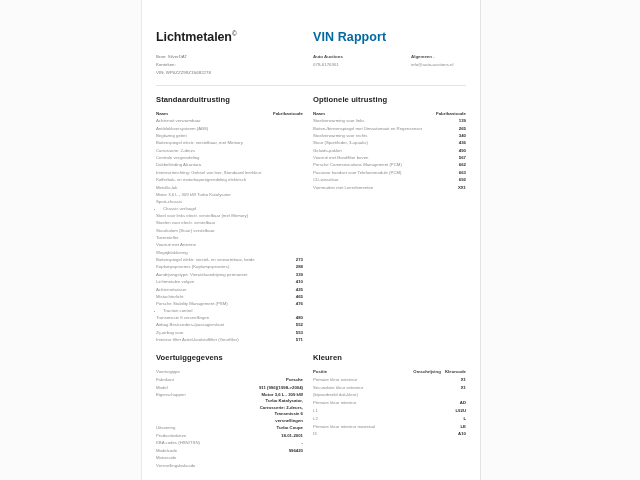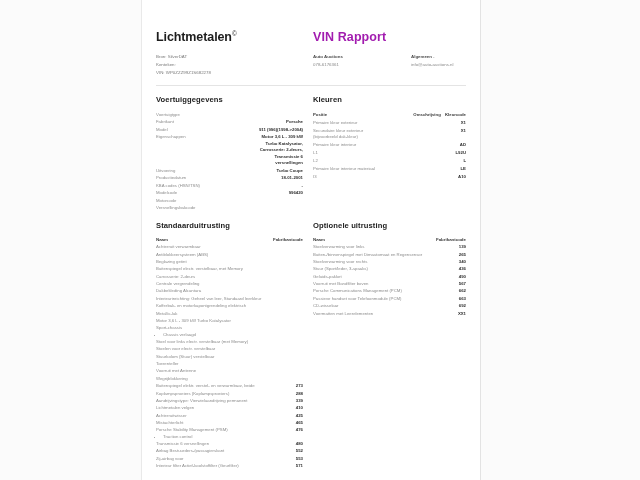--- a/index.html
+++ b/index.html
@@ -52,7 +52,7 @@
   .doctitle {
     font-size: 12.5px;
     font-weight: bold;
-    color: #a21caf;
+    color: #0369a1;
     letter-spacing: 0.1px;
   }
   .meta {

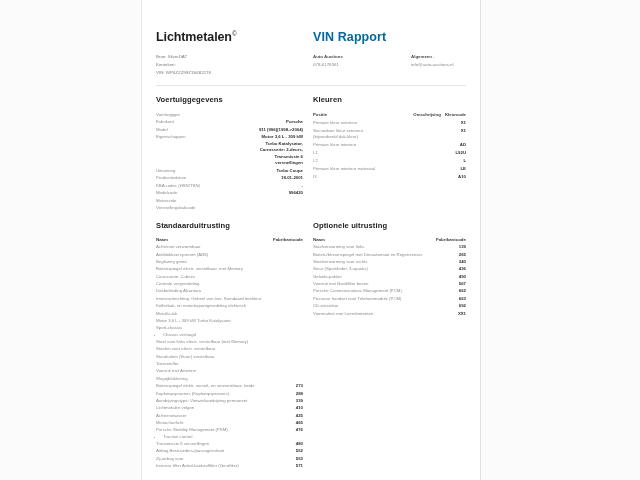--- a/index.html
+++ b/index.html
@@ -168,110 +168,6 @@
 
     <div class="sectionrow">
       <div class="sec-l">
-        <h2 class="sec">Voertuiggegevens</h2>
-        <table class="spec">
-            <tbody id="vehicle-rows">
-              <tr>
-                <td class="lbl">Voertuigtype</td>
-                <td class="val"></td>
-              </tr>
-              <tr>
-                <td class="lbl">Fabrikant</td>
-                <td class="val">Porsche</td>
-              </tr>
-              <tr>
-                <td class="lbl">Model</td>
-                <td class="val">911 (996)(1998-&gt;2004)</td>
-              </tr>
-              <tr>
-                <td class="lbl">Eigenschappen</td>
-                <td class="val">Motor 3,6 L - 309 kW
-Turbo Katalysator,
-Carrosserie: 2-deurs,
-Transmissie 6
-versnellingen</td>
-              </tr>
-              <tr>
-                <td class="lbl">Uitvoering</td>
-                <td class="val">Turbo Coupe</td>
-              </tr>
-              <tr>
-                <td class="lbl">Productiedatum</td>
-                <td class="val">18-01-2001</td>
-              </tr>
-              <tr>
-                <td class="lbl">KBA codes (HSN/TSN)</td>
-                <td class="val">-</td>
-              </tr>
-              <tr>
-                <td class="lbl">Modelcode</td>
-                <td class="val">996420</td>
-              </tr>
-              <tr>
-                <td class="lbl">Motorcode</td>
-                <td class="val"></td>
-              </tr>
-              <tr>
-                <td class="lbl">Versnellingsbakcode</td>
-                <td class="val"></td>
-              </tr>
-            </tbody>
-          </table>
-      </div>
-      <div class="sec-r">
-        <h2 class="sec">Kleuren</h2>
-        <table class="klr">
-          <thead>
-              <tr>
-            <th>Positie</th>
-            <th class="r">Omschrijving</th>
-            <th class="r">Kleurcode</th>
-          </tr>
-            </thead>
-          <tbody id="color-rows">
-              <tr>
-                <td class="pos" style="white-space: pre-line;">Primaire kleur exterieur</td>
-                <td class="omsch"></td>
-                <td class="code">X1</td>
-              </tr>
-              <tr>
-                <td class="pos" style="white-space: pre-line;">Secundaire kleur exterieur
-(bijvoorbeeld dak-kleur)</td>
-                <td class="omsch"></td>
-                <td class="code">X1</td>
-              </tr>
-              <tr>
-                <td class="pos" style="white-space: pre-line;">Primaire kleur interieur</td>
-                <td class="omsch"></td>
-                <td class="code">AD</td>
-              </tr>
-              <tr>
-                <td class="pos" style="white-space: pre-line;">L1</td>
-                <td class="omsch"></td>
-                <td class="code">L92U</td>
-              </tr>
-              <tr>
-                <td class="pos" style="white-space: pre-line;">L2</td>
-                <td class="omsch"></td>
-                <td class="code">L</td>
-              </tr>
-              <tr>
-                <td class="pos" style="white-space: pre-line;">Primaire kleur interieur materiaal</td>
-                <td class="omsch"></td>
-                <td class="code">LE</td>
-              </tr>
-              <tr>
-                <td class="pos" style="white-space: pre-line;">I3</td>
-                <td class="omsch"></td>
-                <td class="code">A10</td>
-              </tr>
-            </tbody>
-        </table>
-      </div>
-    </div>
-
-    <div class="sectionrow">
-      <div class="sec-l">
         <h2 class="sec">Standaarduitrusting</h2>
         <div class="eqhead">
           <span class="n">Naam</span>
@@ -455,6 +351,110 @@
       </div>
     </div>
 
+    <div class="sectionrow">
+      <div class="sec-l">
+        <h2 class="sec">Voertuiggegevens</h2>
+        <table class="spec">
+            <tbody id="vehicle-rows">
+              <tr>
+                <td class="lbl">Voertuigtype</td>
+                <td class="val"></td>
+              </tr>
+              <tr>
+                <td class="lbl">Fabrikant</td>
+                <td class="val">Porsche</td>
+              </tr>
+              <tr>
+                <td class="lbl">Model</td>
+                <td class="val">911 (996)(1998-&gt;2004)</td>
+              </tr>
+              <tr>
+                <td class="lbl">Eigenschappen</td>
+                <td class="val">Motor 3,6 L - 309 kW
+Turbo Katalysator,
+Carrosserie: 2-deurs,
+Transmissie 6
+versnellingen</td>
+              </tr>
+              <tr>
+                <td class="lbl">Uitvoering</td>
+                <td class="val">Turbo Coupe</td>
+              </tr>
+              <tr>
+                <td class="lbl">Productiedatum</td>
+                <td class="val">18-01-2001</td>
+              </tr>
+              <tr>
+                <td class="lbl">KBA codes (HSN/TSN)</td>
+                <td class="val">-</td>
+              </tr>
+              <tr>
+                <td class="lbl">Modelcode</td>
+                <td class="val">996420</td>
+              </tr>
+              <tr>
+                <td class="lbl">Motorcode</td>
+                <td class="val"></td>
+              </tr>
+              <tr>
+                <td class="lbl">Versnellingsbakcode</td>
+                <td class="val"></td>
+              </tr>
+            </tbody>
+          </table>
+      </div>
+      <div class="sec-r">
+        <h2 class="sec">Kleuren</h2>
+        <table class="klr">
+          <thead>
+              <tr>
+            <th>Positie</th>
+            <th class="r">Omschrijving</th>
+            <th class="r">Kleurcode</th>
+          </tr>
+            </thead>
+          <tbody id="color-rows">
+              <tr>
+                <td class="pos" style="white-space: pre-line;">Primaire kleur exterieur</td>
+                <td class="omsch"></td>
+                <td class="code">X1</td>
+              </tr>
+              <tr>
+                <td class="pos" style="white-space: pre-line;">Secundaire kleur exterieur
+(bijvoorbeeld dak-kleur)</td>
+                <td class="omsch"></td>
+                <td class="code">X1</td>
+              </tr>
+              <tr>
+                <td class="pos" style="white-space: pre-line;">Primaire kleur interieur</td>
+                <td class="omsch"></td>
+                <td class="code">AD</td>
+              </tr>
+              <tr>
+                <td class="pos" style="white-space: pre-line;">L1</td>
+                <td class="omsch"></td>
+                <td class="code">L92U</td>
+              </tr>
+              <tr>
+                <td class="pos" style="white-space: pre-line;">L2</td>
+                <td class="omsch"></td>
+                <td class="code">L</td>
+              </tr>
+              <tr>
+                <td class="pos" style="white-space: pre-line;">Primaire kleur interieur materiaal</td>
+                <td class="omsch"></td>
+                <td class="code">LE</td>
+              </tr>
+              <tr>
+                <td class="pos" style="white-space: pre-line;">I3</td>
+                <td class="omsch"></td>
+                <td class="code">A10</td>
+              </tr>
+            </tbody>
+        </table>
+      </div>
+    </div>
+
   </div>
 </div>
 

